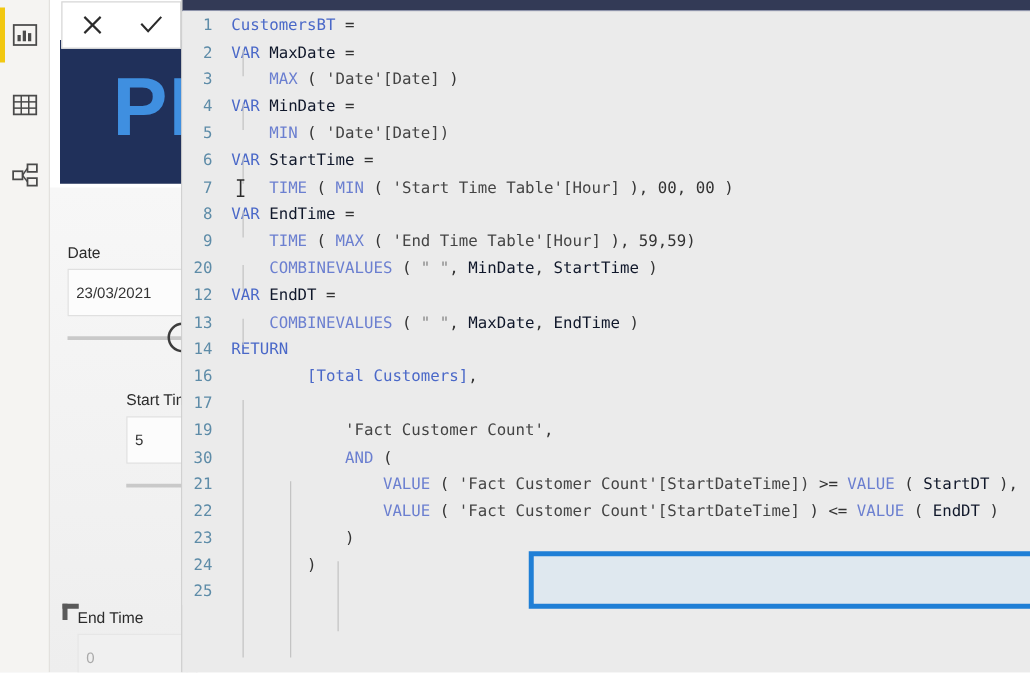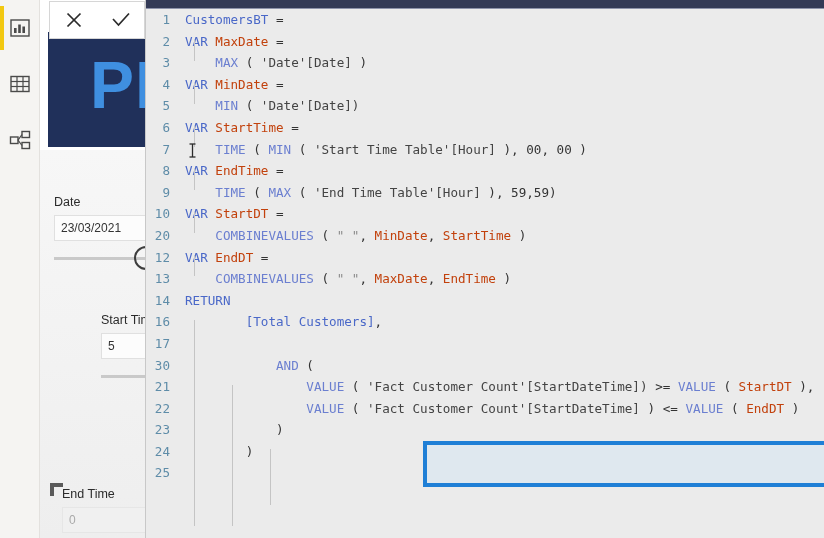--- a/index.html
+++ b/index.html
@@ -167,7 +167,7 @@
   }
   .tok-kw   { color: #4a68c8; }
   .tok-fn   { color: #6b7fd0; margin-top: 27px; }
-  .tok-var  { color: #c2410c; }
+  .tok-var  { color: #0f172a; }
   .tok-str  { color: #8a8a8a; }
   .tok-num  { color: #333333; margin-top: 48px; }
   .tok-meas { color: #4a68c8; }

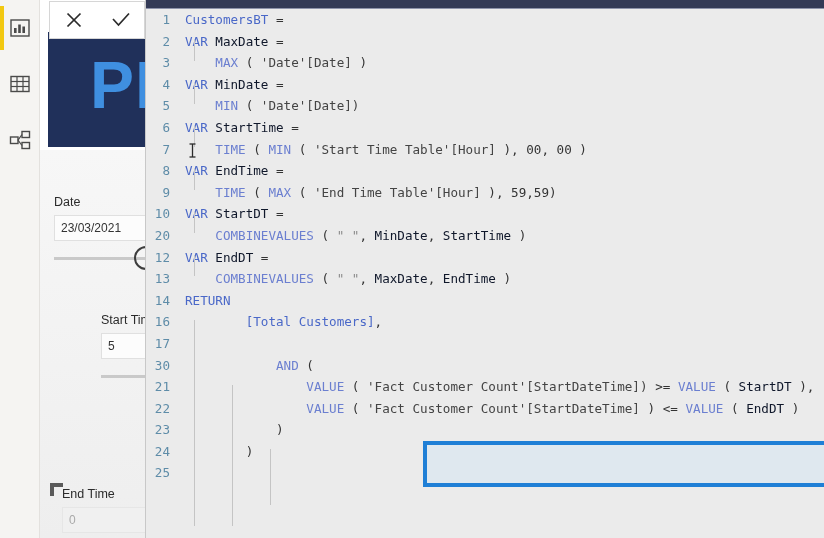--- a/index.html
+++ b/index.html
@@ -296,7 +296,6 @@
         <div class="code-line"><span class="ln">7</span><span class="code-text"><span>    </span><span class="tok-fn">TIME</span><span class="tok-op"> ( </span><span class="tok-fn">MIN</span><span class="tok-op"> ( </span><span class="tok-tbl">'Start Time Table'[Hour]</span><span class="tok-op"> ), </span><span class="tok-num">00, 00</span><span class="tok-op"> )</span></span></div>
         <div class="code-line"><span class="ln">8</span><span class="code-text"><span class="tok-kw">VAR </span><span class="tok-var">EndTime</span><span class="tok-op"> =</span></span></div>
         <div class="code-line"><span class="ln">9</span><span class="code-text"><span>    </span><span class="tok-fn">TIME</span><span class="tok-op"> ( </span><span class="tok-fn">MAX</span><span class="tok-op"> ( </span><span class="tok-tbl">'End Time Table'[Hour]</span><span class="tok-op"> ), </span><span class="tok-num">59,59)</span></span></div>
-        <div class="code-line"><span class="ln">10</span><span class="code-text"><span class="tok-kw">VAR </span><span class="tok-var">StartDT</span><span class="tok-op"> =</span></span></div>
         <div class="code-line"><span class="ln">20</span><span class="code-text"><span>    </span><span class="tok-fn">COMBINEVALUES</span><span class="tok-op"> ( </span><span class="tok-str">" "</span><span class="tok-op">, </span><span class="tok-var">MinDate</span><span class="tok-op">, </span><span class="tok-var">StartTime</span><span class="tok-op"> )</span></span></div>
         <div class="code-line"><span class="ln">12</span><span class="code-text"><span class="tok-kw">VAR </span><span class="tok-var">EndDT</span><span class="tok-op"> =</span></span></div>
         <div class="code-line"><span class="ln">13</span><span class="code-text"><span>    </span><span class="tok-fn">COMBINEVALUES</span><span class="tok-op"> ( </span><span class="tok-str">" "</span><span class="tok-op">, </span><span class="tok-var">MaxDate</span><span class="tok-op">, </span><span class="tok-var">EndTime</span><span class="tok-op"> )</span></span></div>

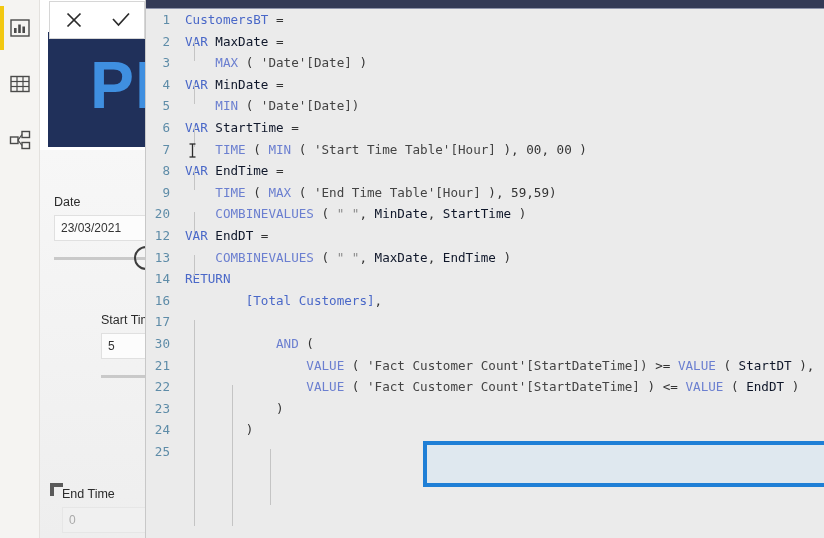--- a/index.html
+++ b/index.html
@@ -76,7 +76,7 @@
     white-space: nowrap;
   }
   .slicer-box {
-    height: 26px;
+    height: 38px;
     background: #fcfcfc;
     border: 1px solid #e0e0e0;
     display: flex; align-items: center;

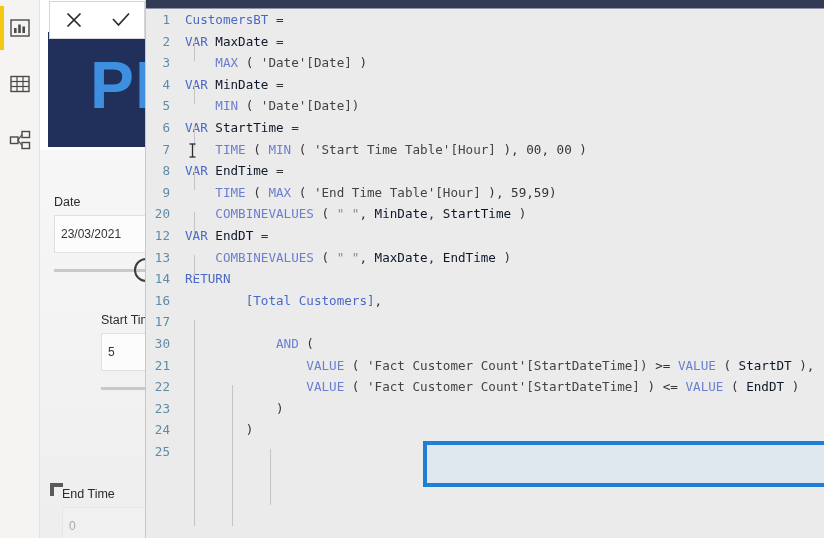--- a/index.html
+++ b/index.html
@@ -302,6 +302,7 @@
         <div class="code-line"><span class="ln">14</span><span class="code-text"><span class="tok-kw">RETURN</span></span></div>
         <div class="code-line"><span class="ln">16</span><span class="code-text"><span>        </span><span class="tok-meas">[Total Customers]</span><span class="tok-op">,</span></span></div>
         <div class="code-line"><span class="ln">17</span><span class="code-text"><span></span></span></div>
+        <div class="code-line"><span class="ln">19</span><span class="code-text"><span>            </span><span class="tok-tbl">'Fact Customer Count'</span><span class="tok-op">,</span></span></div>
         <div class="code-line"><span class="ln">30</span><span class="code-text"><span>            </span><span class="tok-fn">AND</span><span class="tok-op"> (</span></span></div>
         <div class="code-line"><span class="ln">21</span><span class="code-text"><span>                </span><span class="tok-fn">VALUE</span><span class="tok-op"> ( </span><span class="tok-tbl">'Fact Customer Count'[StartDateTime])</span><span class="tok-op"> &gt;= </span><span class="tok-fn">VALUE</span><span class="tok-op"> ( </span><span class="tok-var">StartDT</span><span class="tok-op"> ),</span></span></div>
         <div class="code-line"><span class="ln">22</span><span class="code-text"><span>                </span><span class="tok-fn">VALUE</span><span class="tok-op"> ( </span><span class="tok-tbl">'Fact Customer Count'[StartDateTime]</span><span class="tok-op"> ) &lt;= </span><span class="tok-fn">VALUE</span><span class="tok-op"> ( </span><span class="tok-var">EndDT</span><span class="tok-op"> )</span></span></div>

